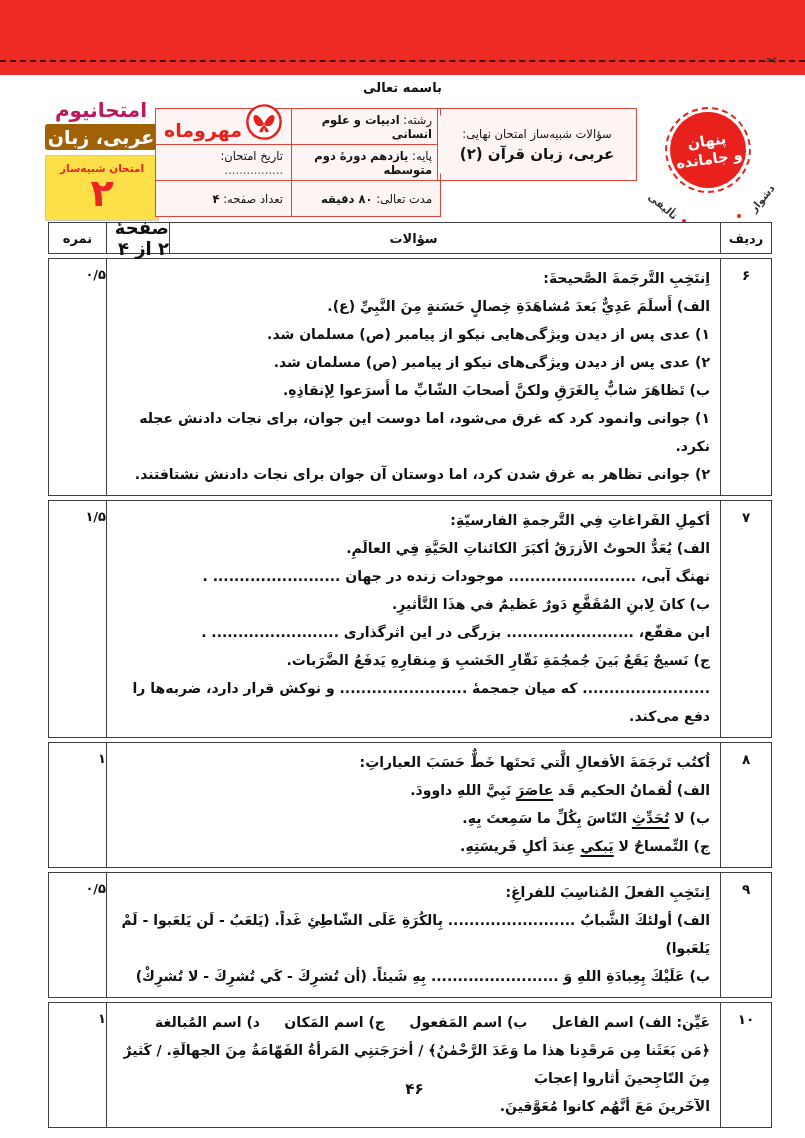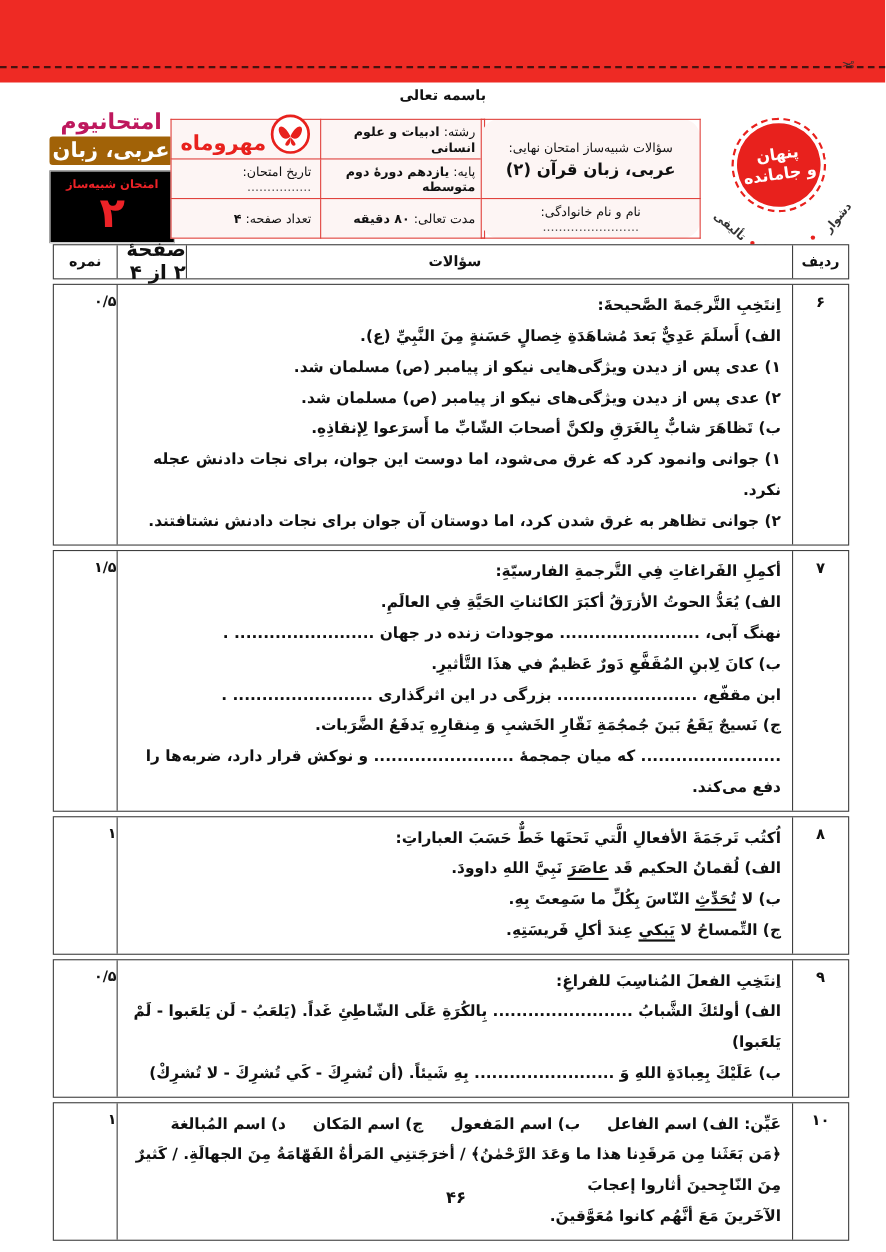--- a/index.html
+++ b/index.html
@@ -16,7 +16,7 @@
            font-weight:900;font-size:20px;letter-spacing:-1px;}
   .subject-badge{position:absolute;left:15px;top:24px;width:112px;height:26px;background:#a16207;color:#fff;
            font-weight:700;font-size:19px;border-radius:3px;line-height:26px;text-align:center;}
-  .sim-box{position:absolute;left:15px;top:55px;width:112px;height:64px;border:1px solid #c9c9c9;background:#000000;text-align:center;}
+  .sim-box{position:absolute;left:15px;top:55px;width:112px;height:64px;border:1px solid #c9c9c9;background:#fde047;text-align:center;}
   .sim-label{color:#ec2227;font-size:10.5px;font-weight:700;margin-top:6px;}
   .sim-number{color:#ec2227;font-size:38px;font-weight:900;line-height:38px;}
   table.hdr{border-collapse:collapse;background:#fdf5f4;}

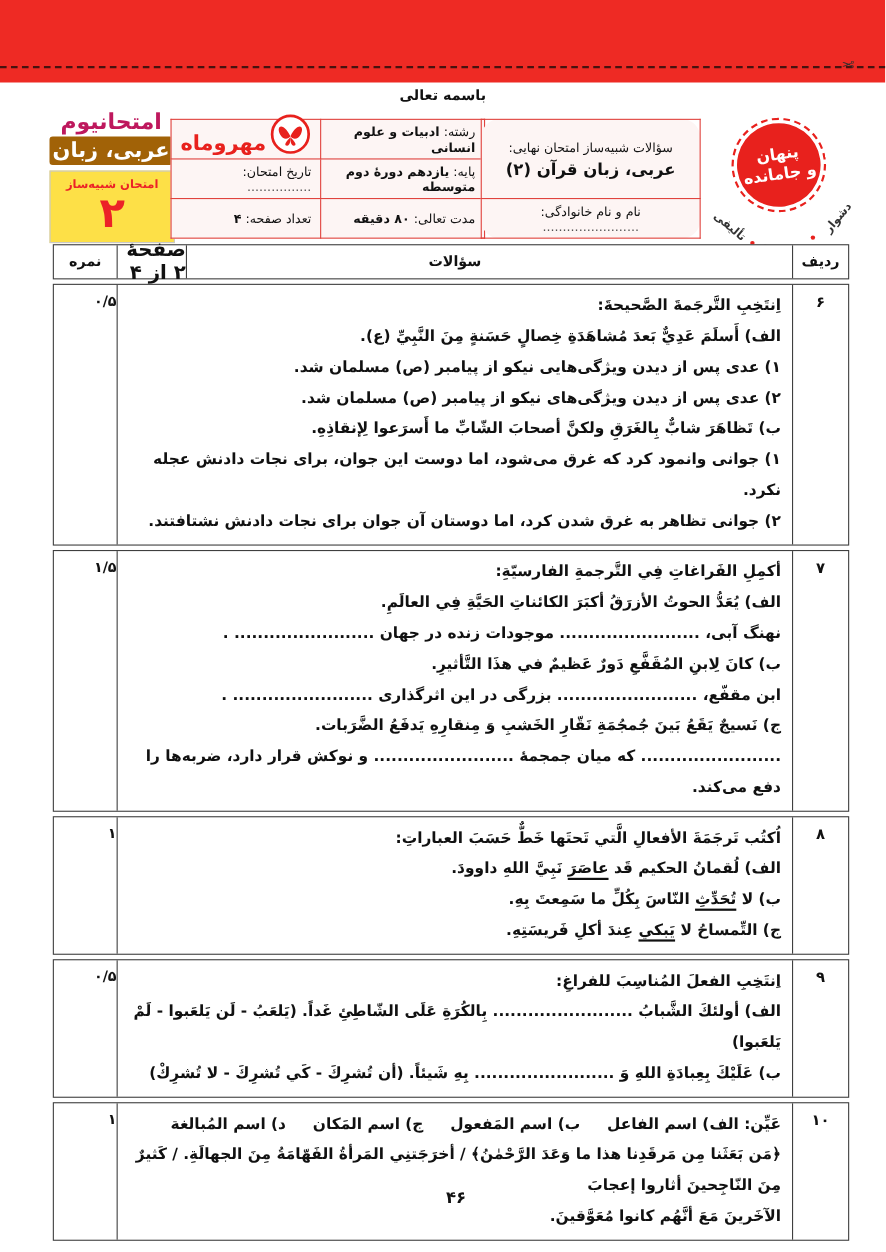--- a/index.html
+++ b/index.html
@@ -139,12 +139,6 @@
           <div class="tb-line2">عربی، زبان قرآن (۲)</div>
         </td>
       </tr>
-      <tr>
-        <td>
-          <span>نام و نام خانوادگی:</span>
-          <span class="dots">........................</span>
-        </td>
-      </tr>
     </tbody>
       </table>
 

